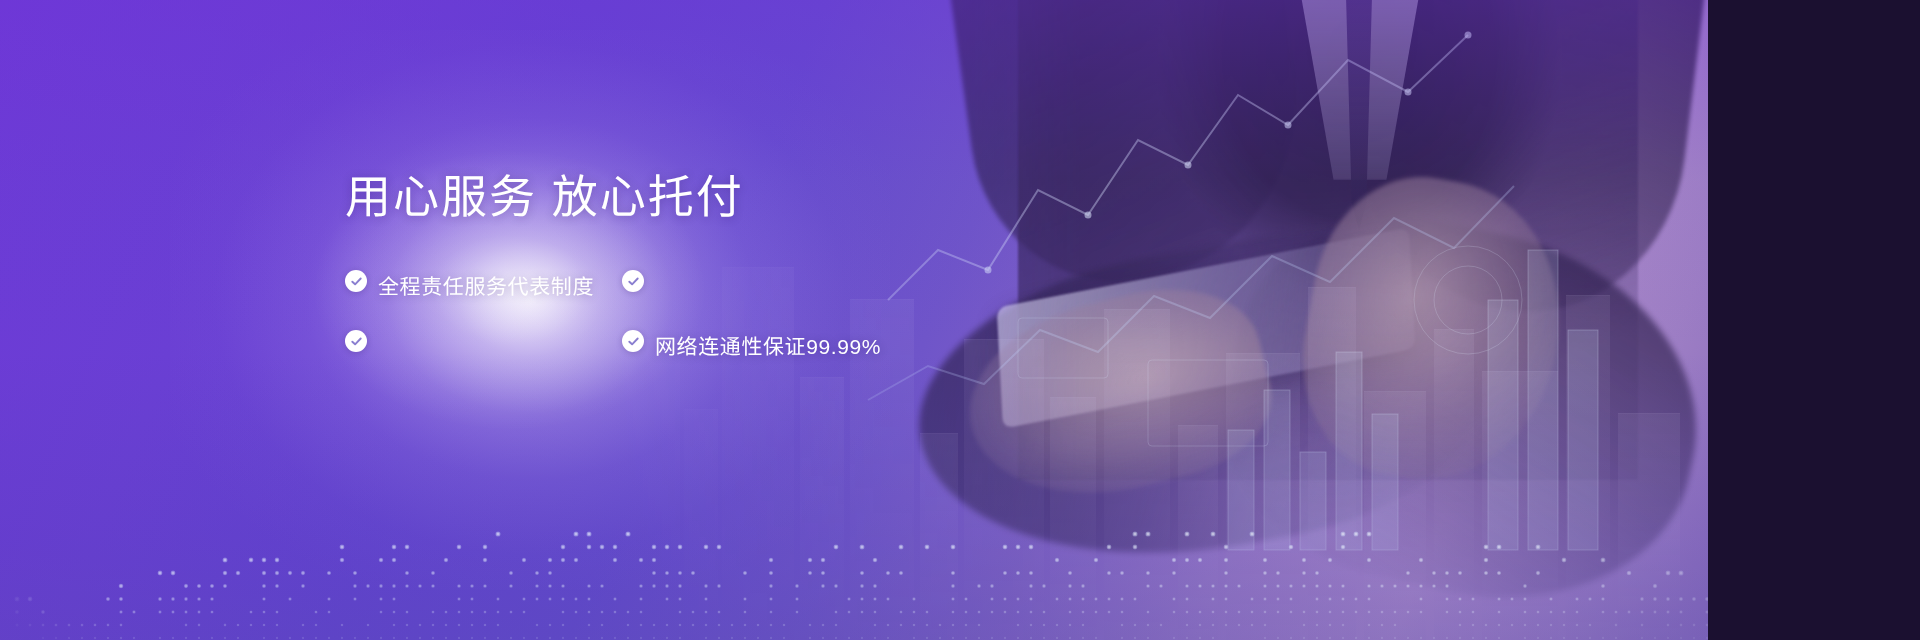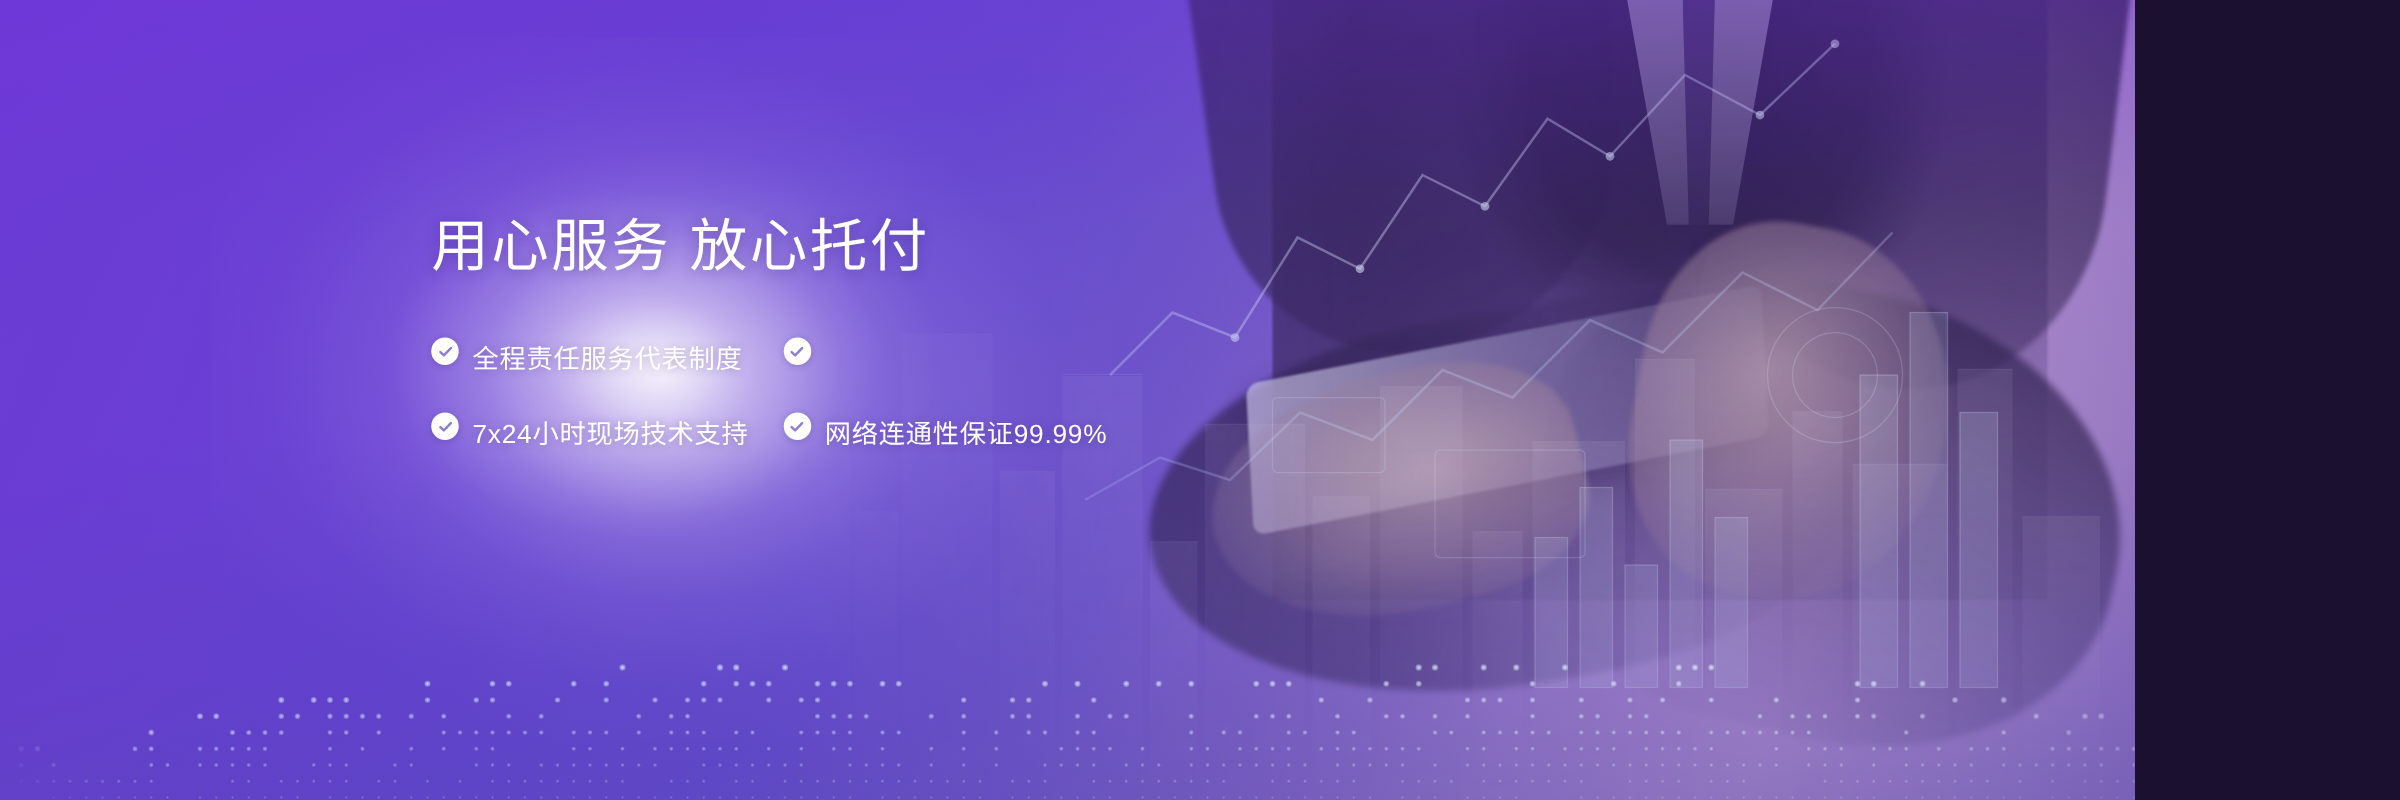--- a/index.html
+++ b/index.html
@@ -1002,7 +1002,6 @@
             <path d="M2.3 6.7 L5.1 9.3 L10.7 3.5" fill="none" stroke="#8a7fd0" stroke-width="1.9" stroke-linecap="round" stroke-linejoin="round"></path>
           </svg>
         </span>
-        <span class="feature-label">7x24小时现场技术支持</span>
       </div>
 
       <div class="feature">

